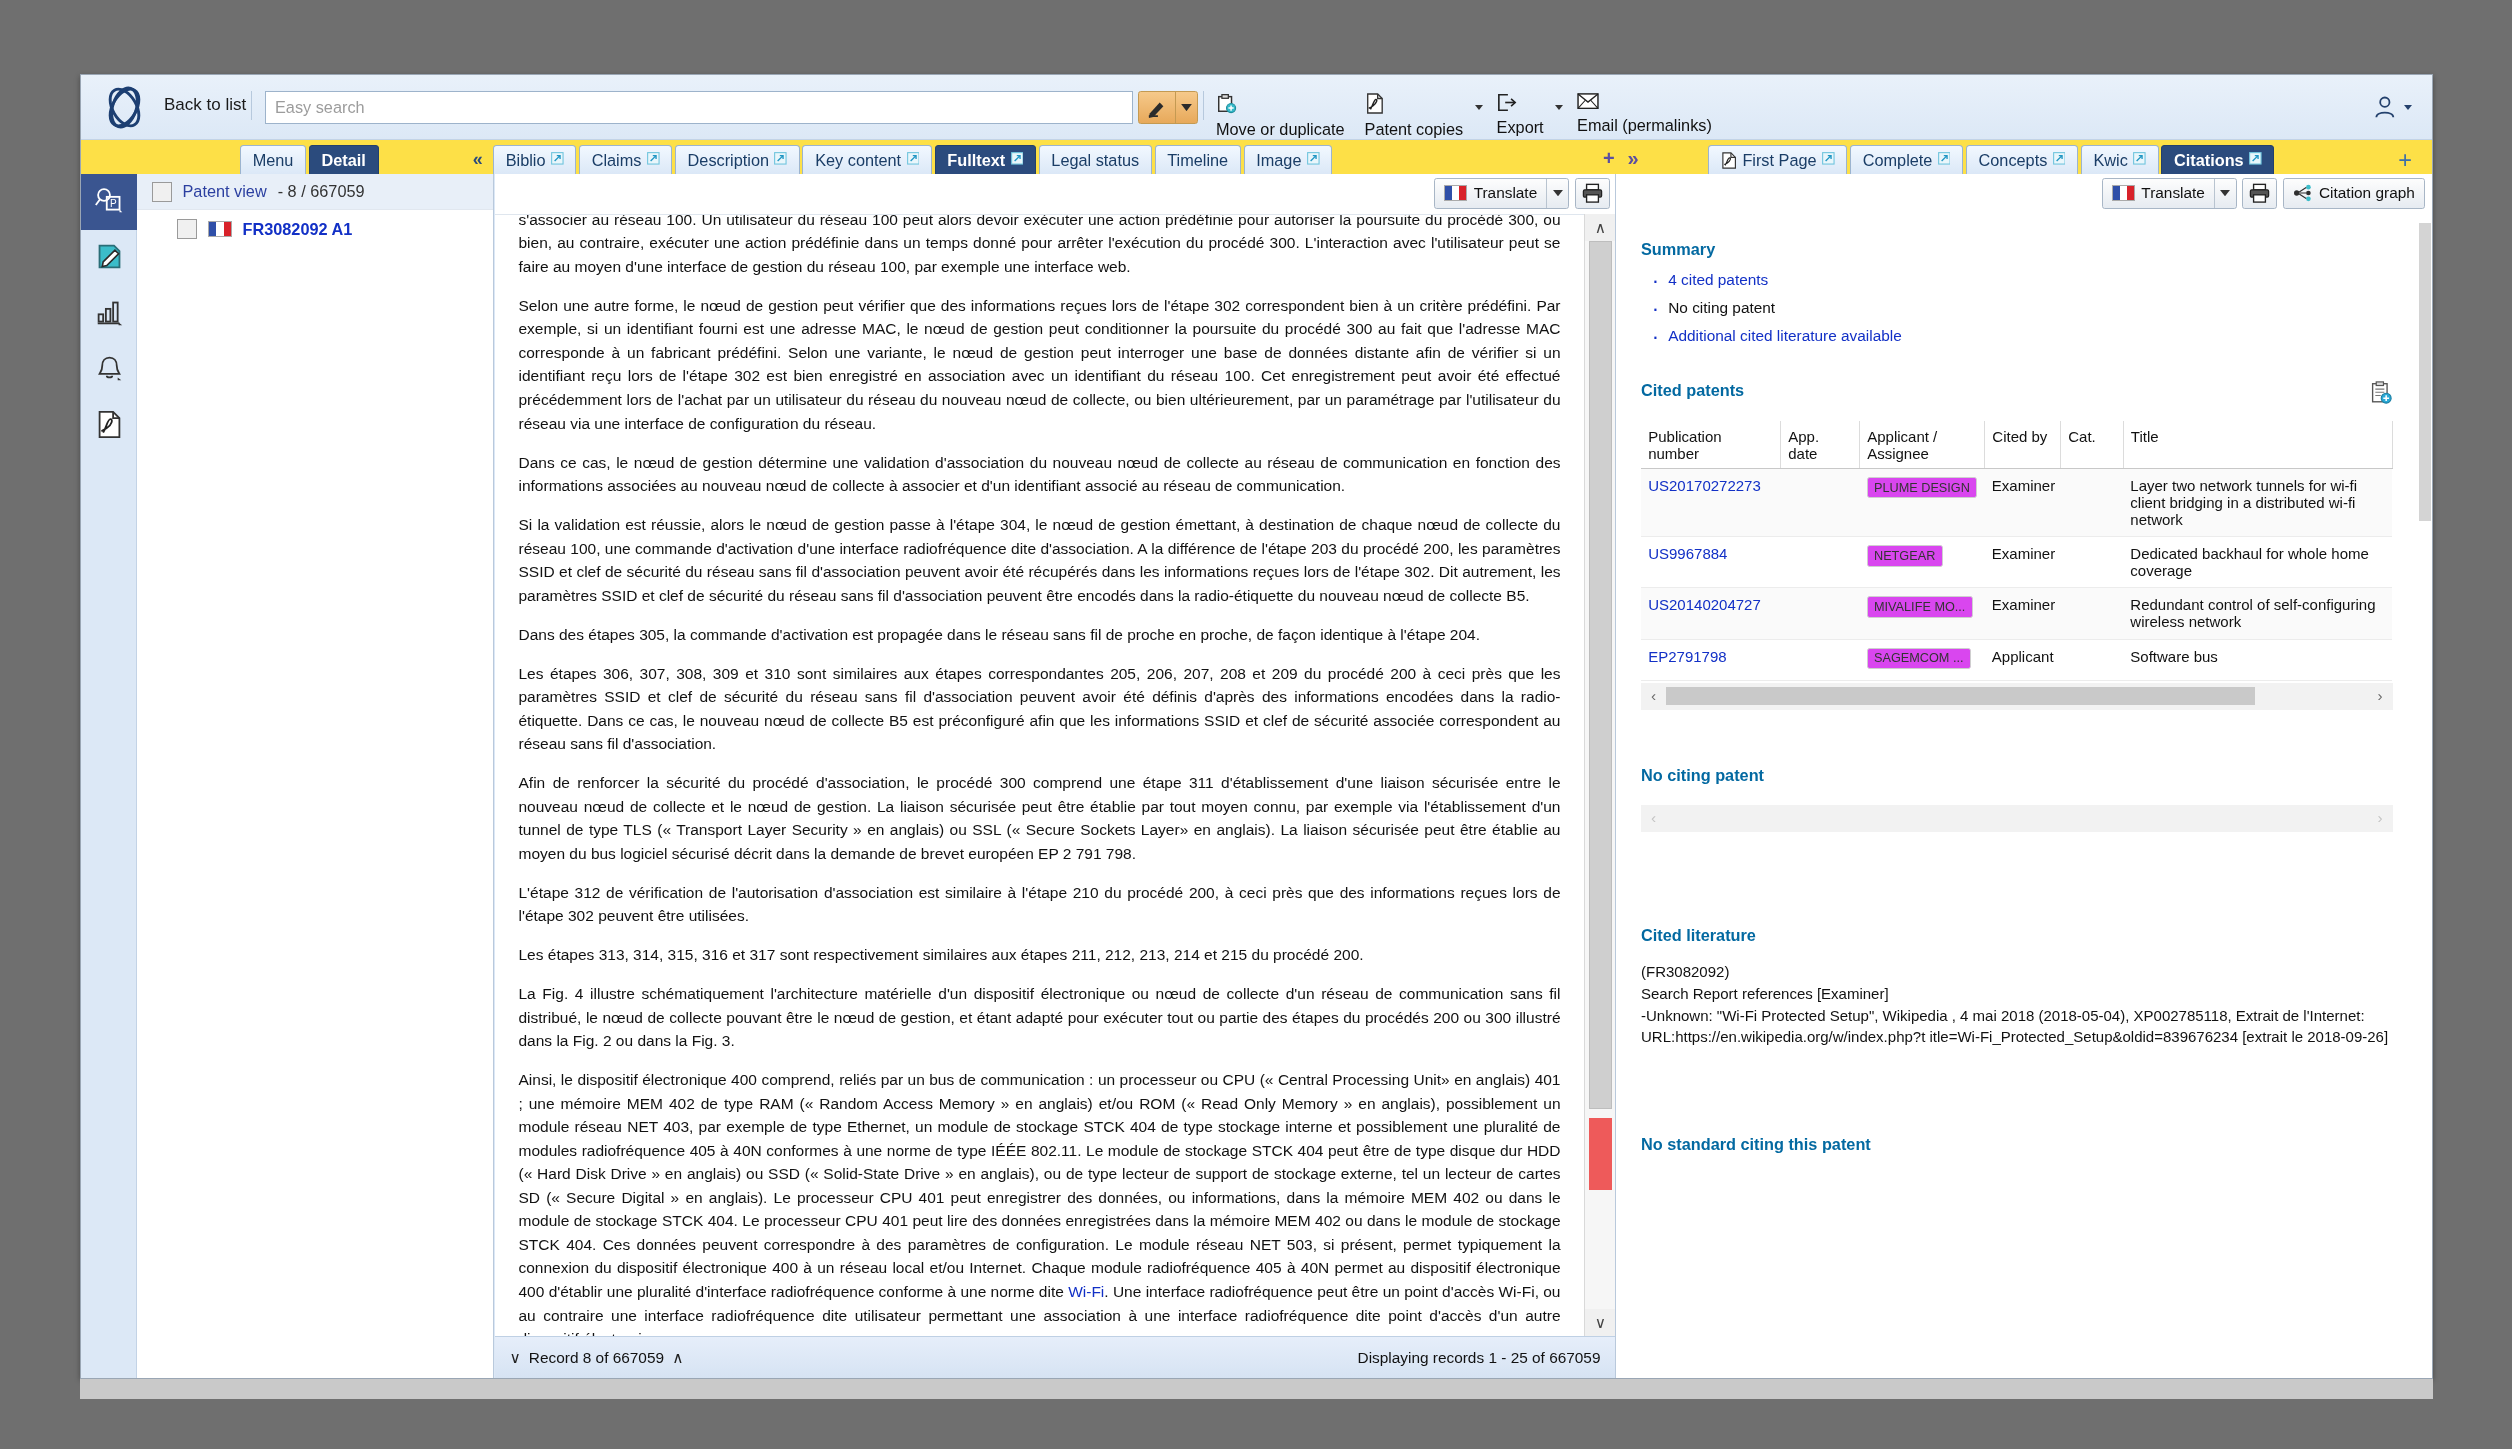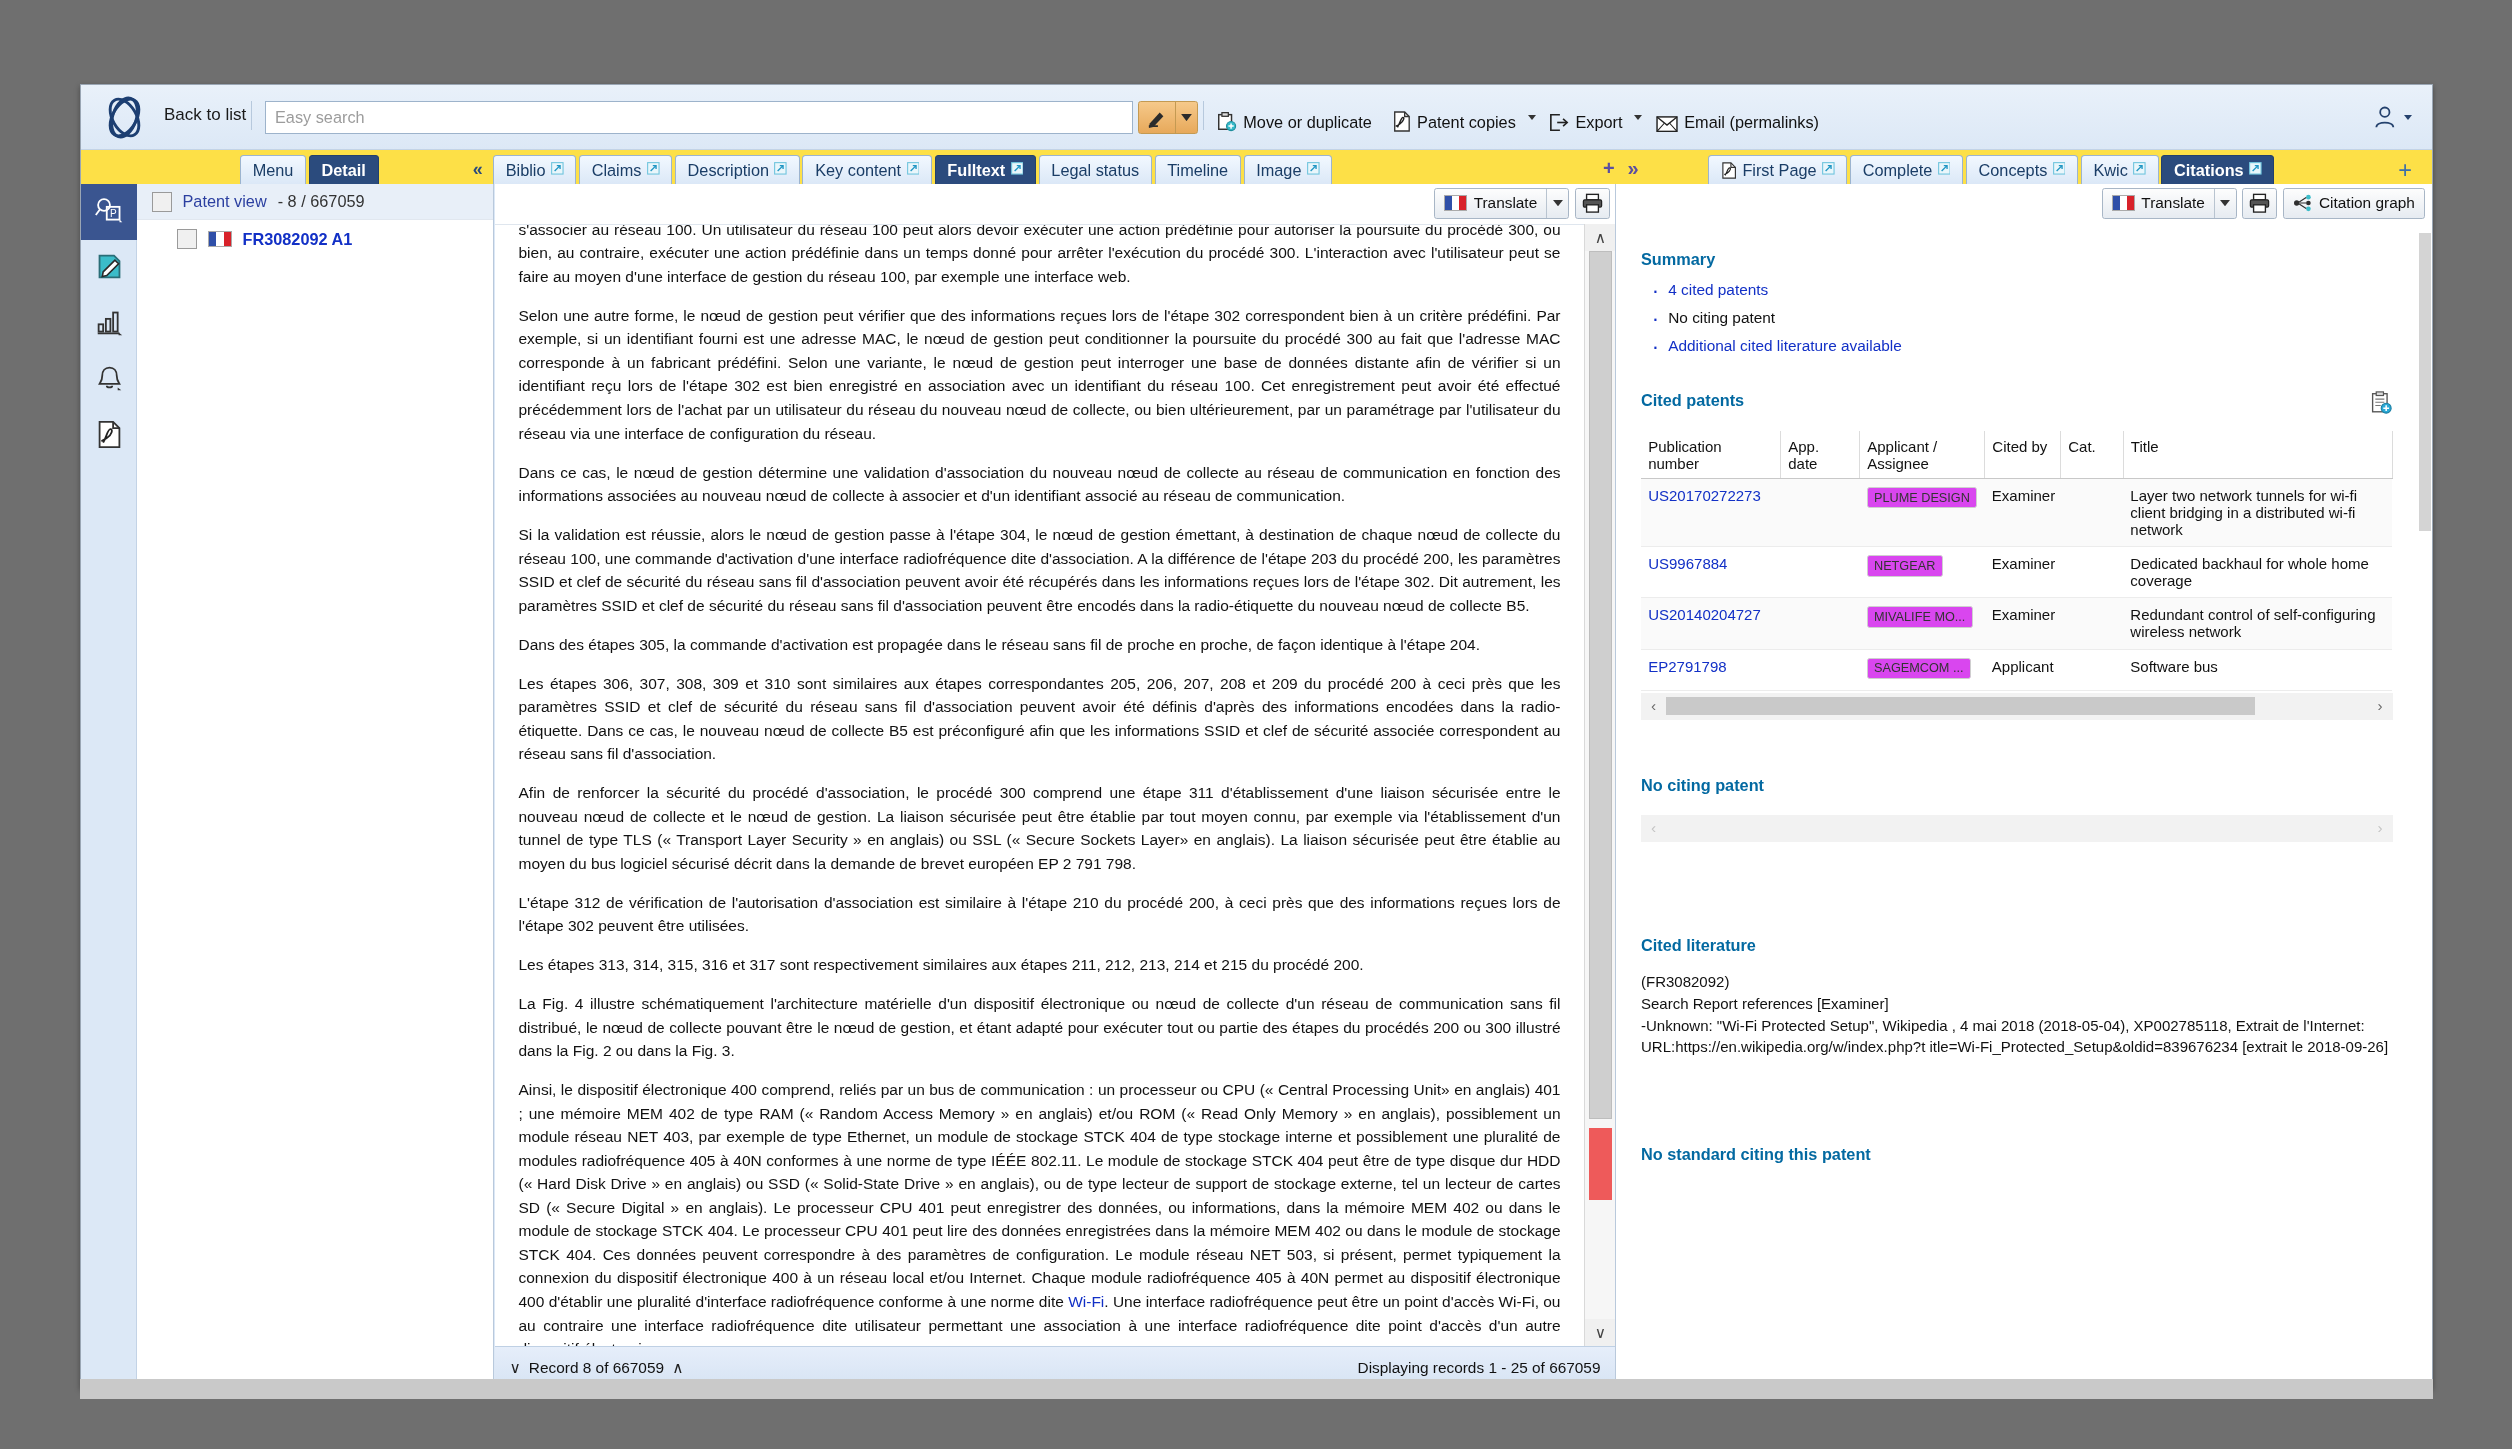--- a/index.html
+++ b/index.html
@@ -19,7 +19,7 @@
   }
   #app-window {
     position: absolute;
-    left: 80px; top: 84px;
+    left: 80px; top: 74px;
     width: 2353px; height: 1305px;
     background: #ffffff;
     border: 0.9px solid #9aa6b4;

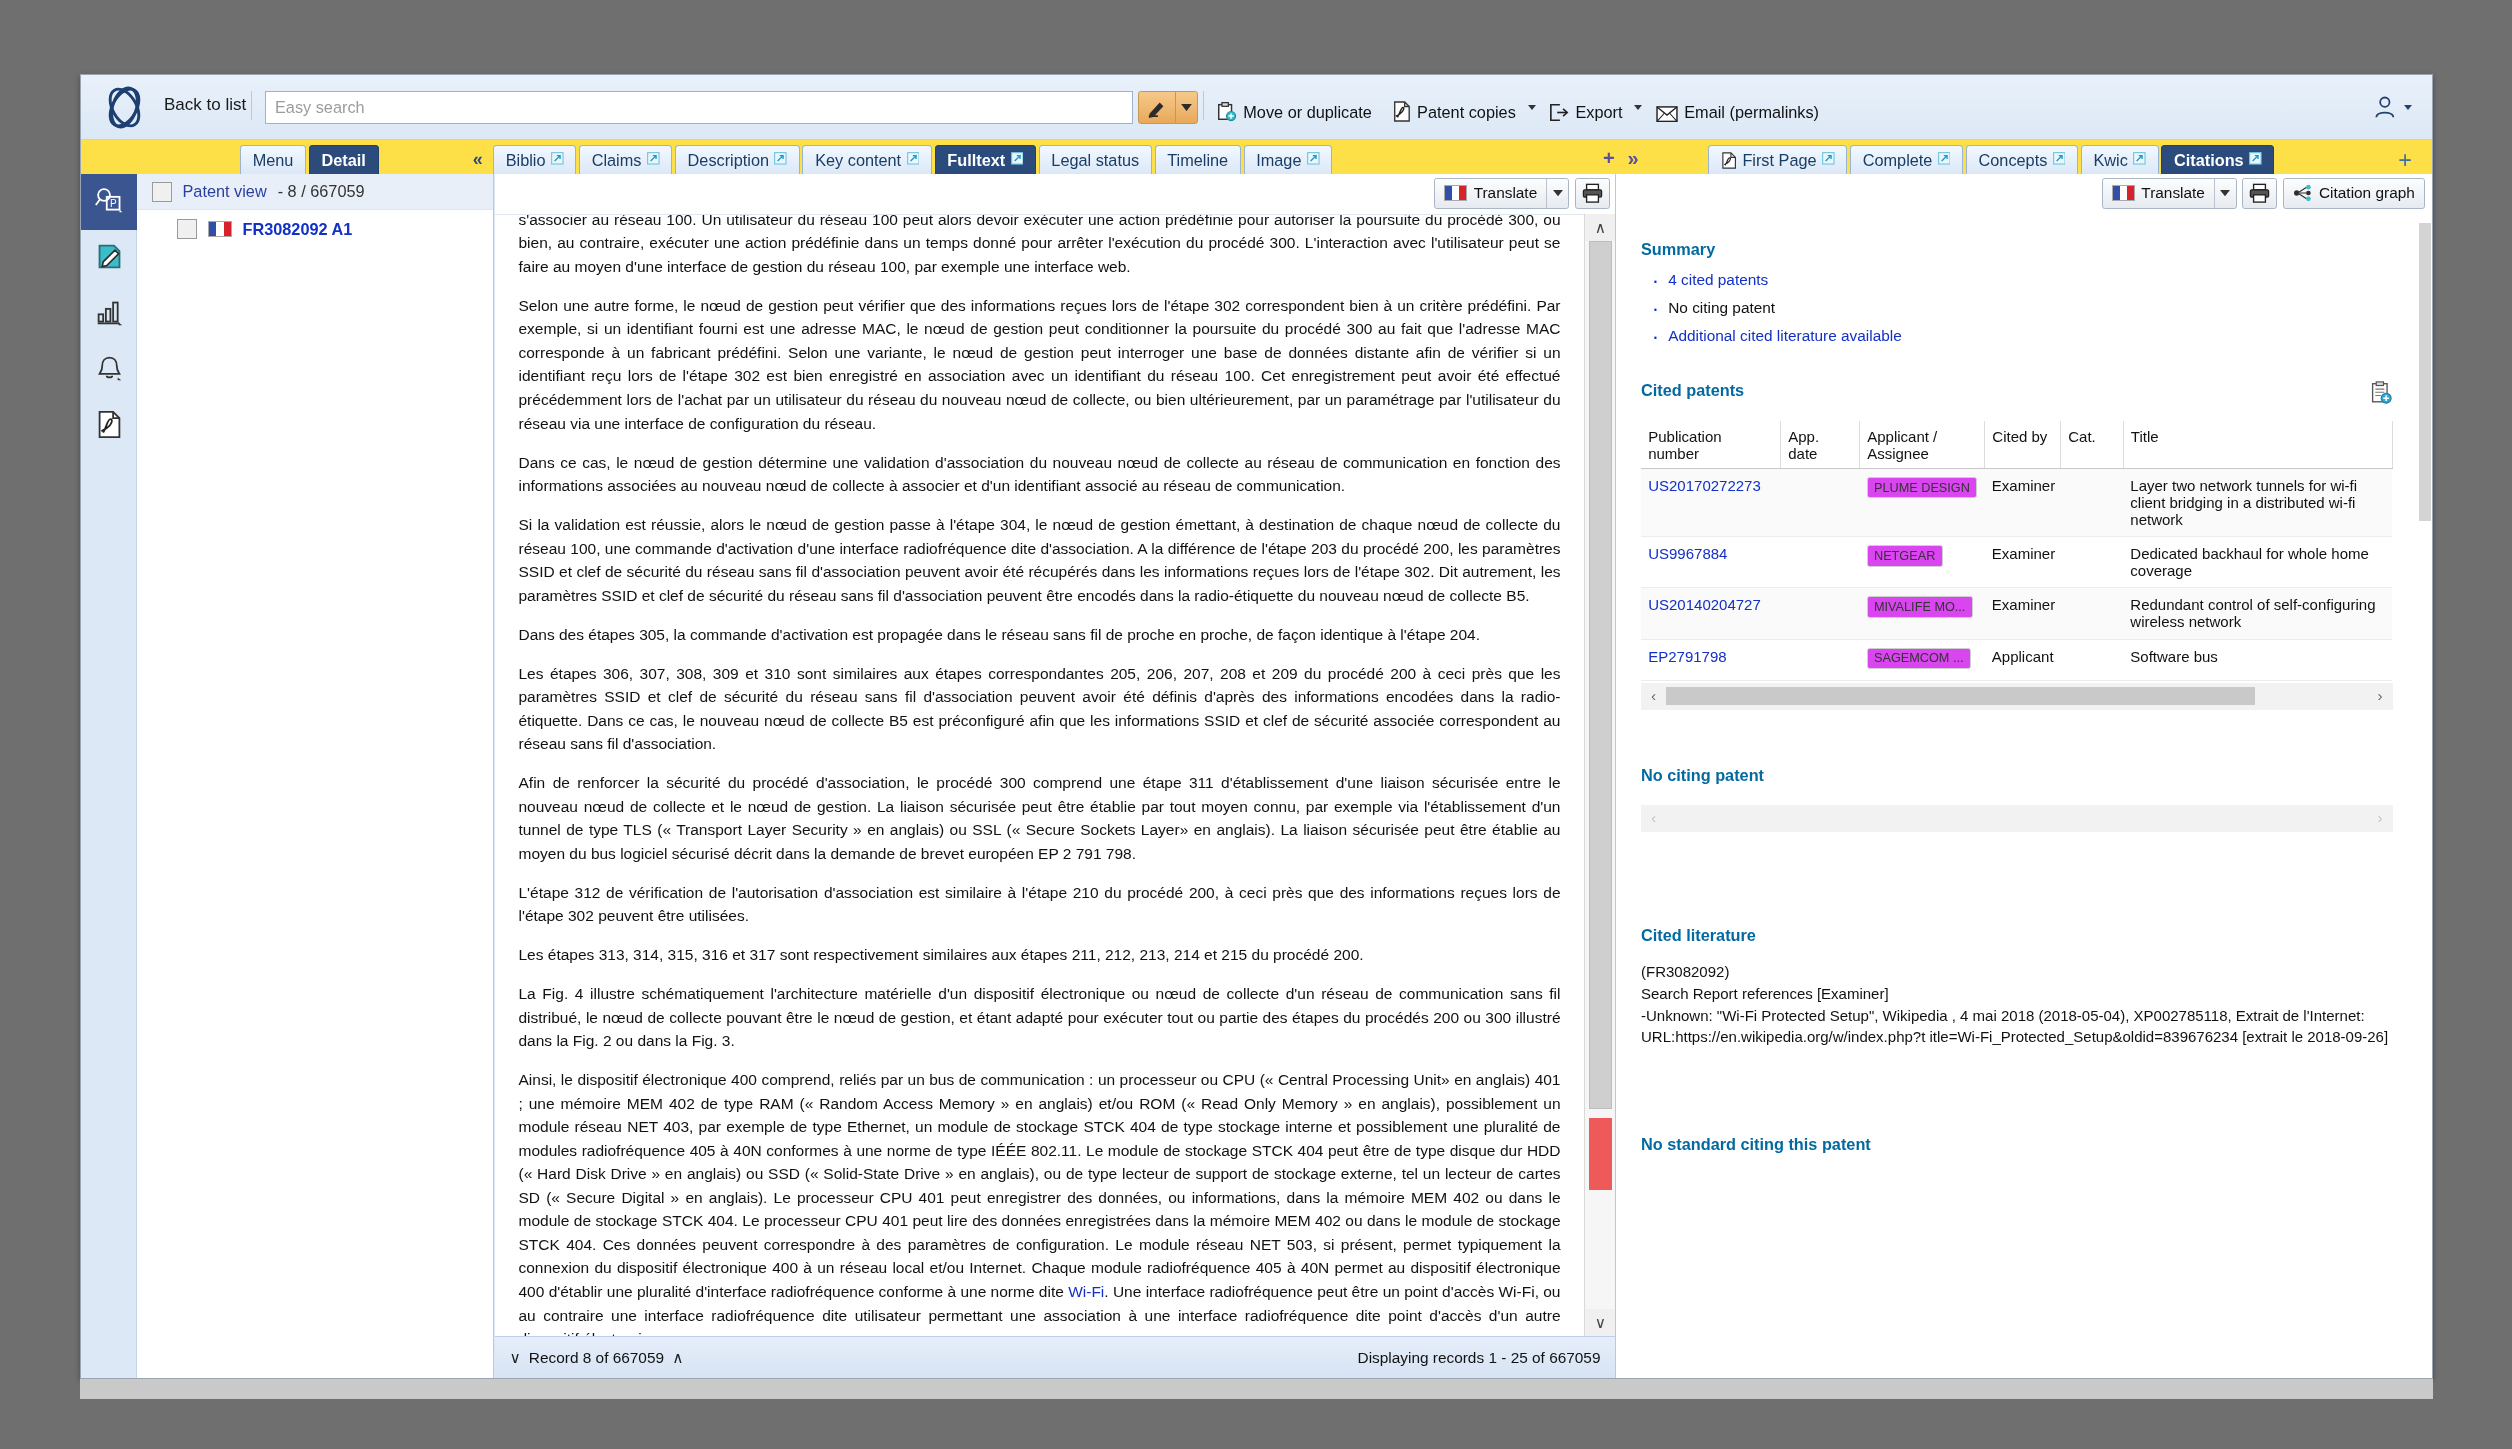--- a/index.html
+++ b/index.html
@@ -86,9 +86,10 @@
     font-size: 16.3px; color: #111;
   }
   .hdr-item {
-    display: flex; align-items: flex-end; gap: 6.3px;
+    display: flex; align-items: flex-start; gap: 6.3px;
     padding: 0 10px; cursor: pointer; white-space: nowrap;
     height: 29px;
+    flex-direction: column;
   }
   .hdr-caret {
     width: 0; height: 0;

